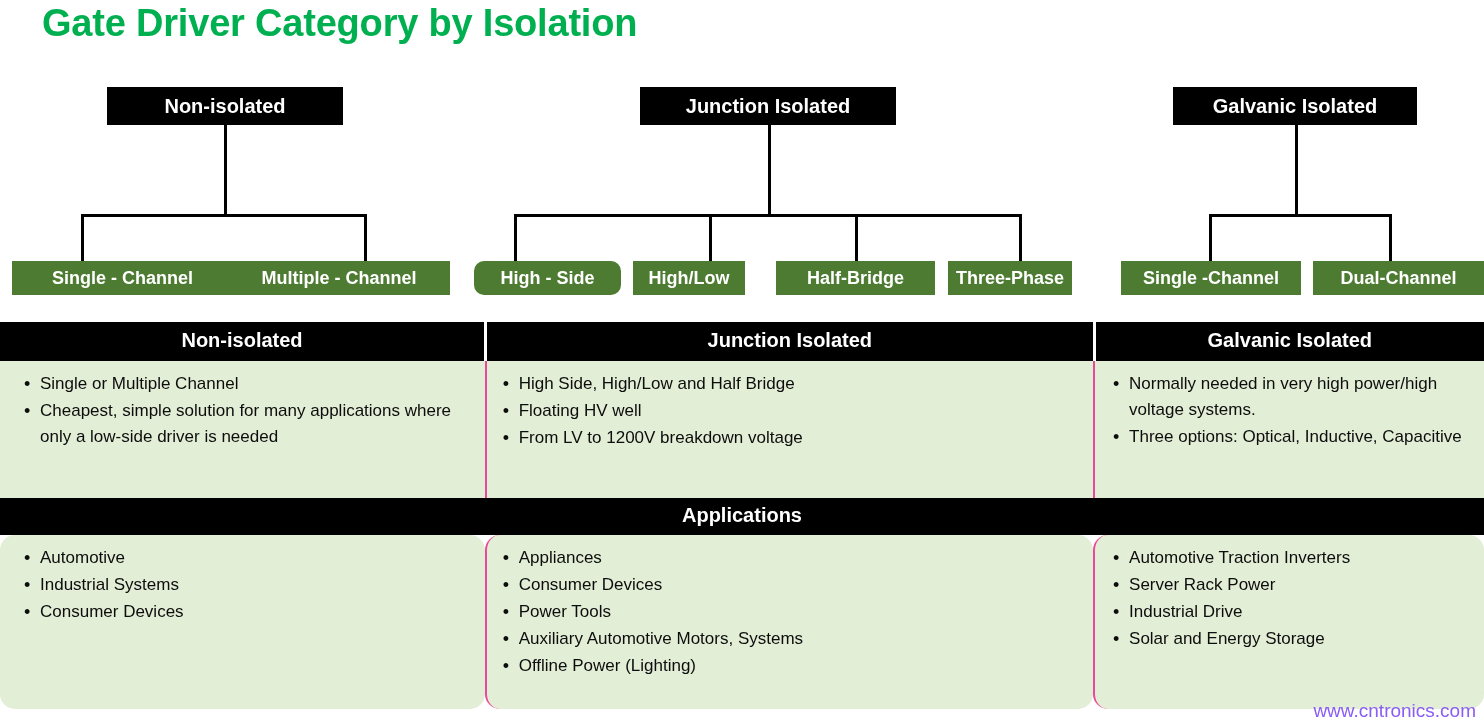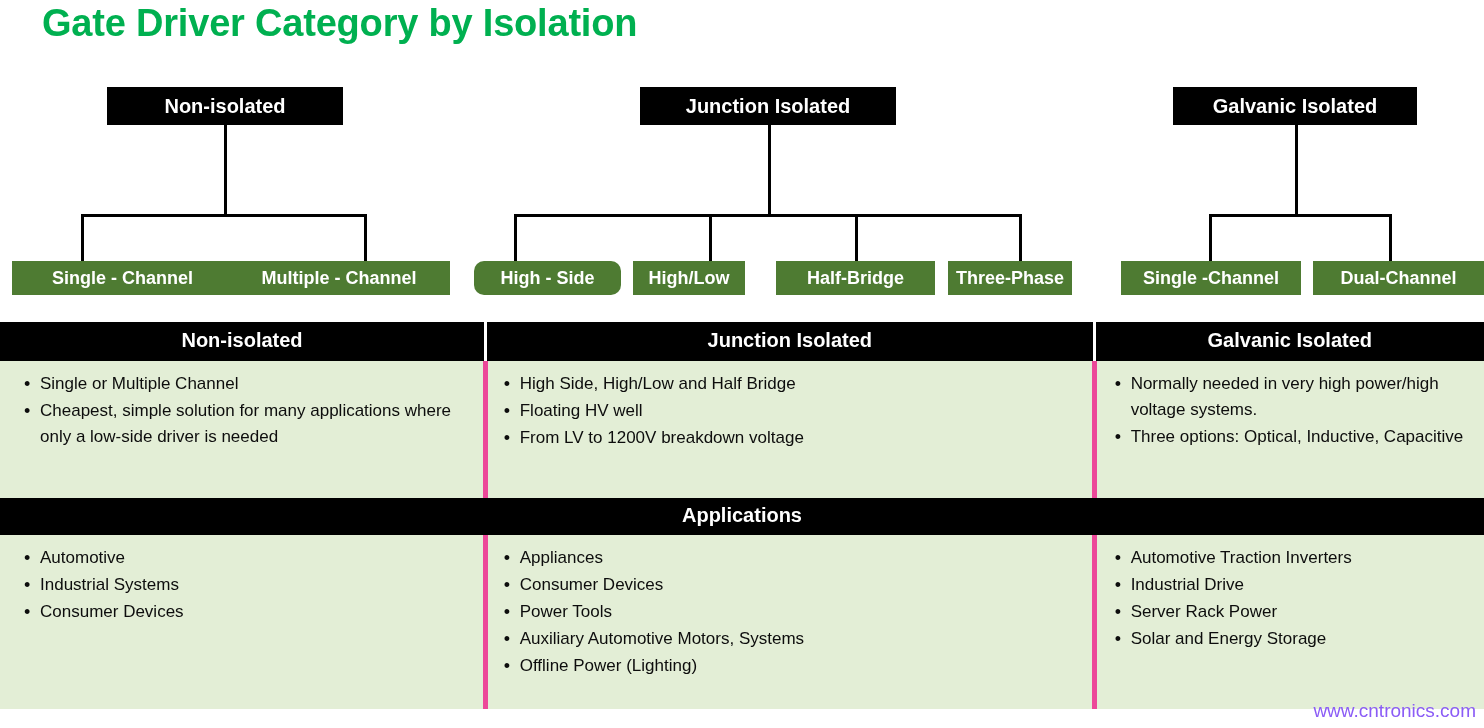--- a/index.html
+++ b/index.html
@@ -99,7 +99,7 @@
     background: #E3EED6;
     padding: 10px 0 14px 0;
   }
-  .body-row .cell + .cell { border-left: 5px solid #ec4899; }
+  .body-row .cell + .cell { border-left: 2px solid #ec4899; }
 
   .col-1 { width: 486px; }
   .col-2 { width: 608px; }

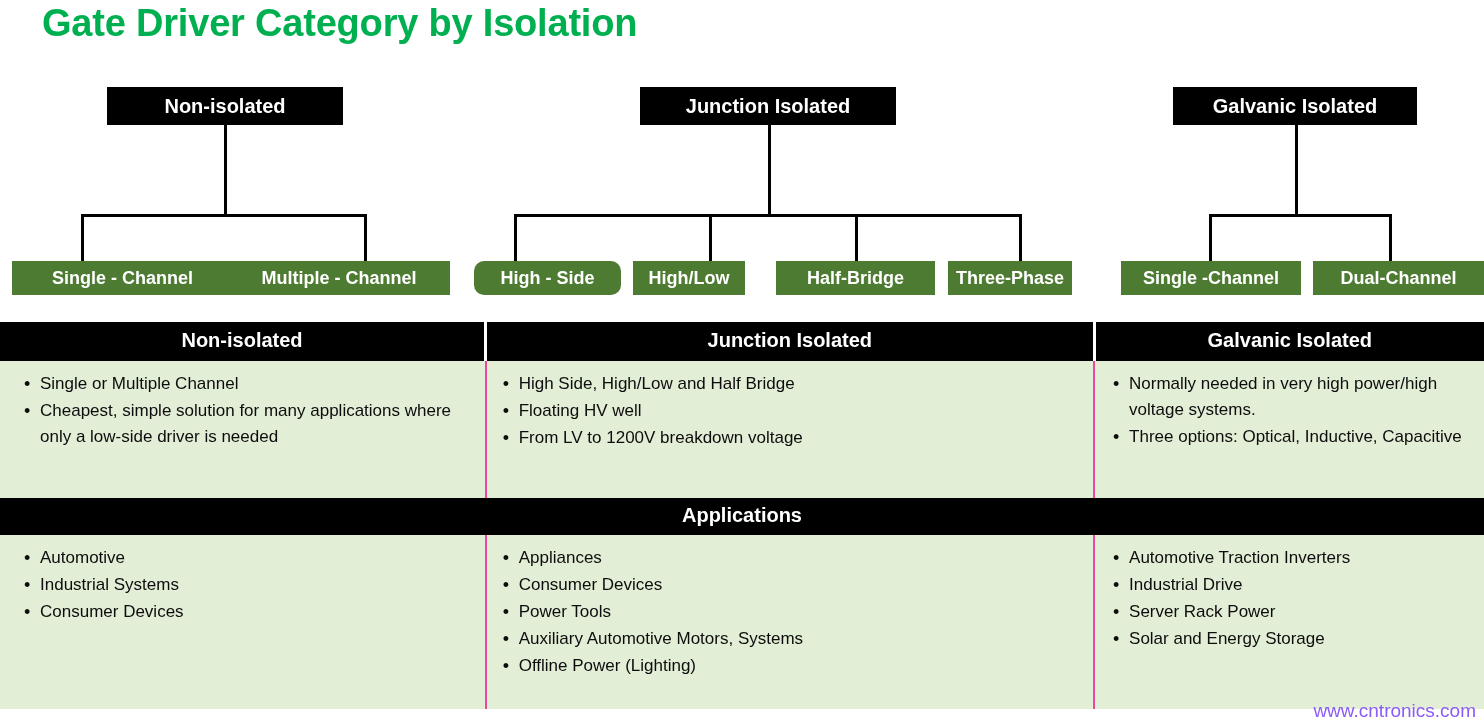--- a/index.html
+++ b/index.html
@@ -143,7 +143,7 @@
   .cell-3 ul.bullets { padding-left: 18px; }
 
   .spacer-1 { min-height: 113px; }
-  .spacer-2 { min-height: 150px; }
+  .spacer-2 { min-height: 150px; border-radius: 15px; }
 
   
   .watermark {

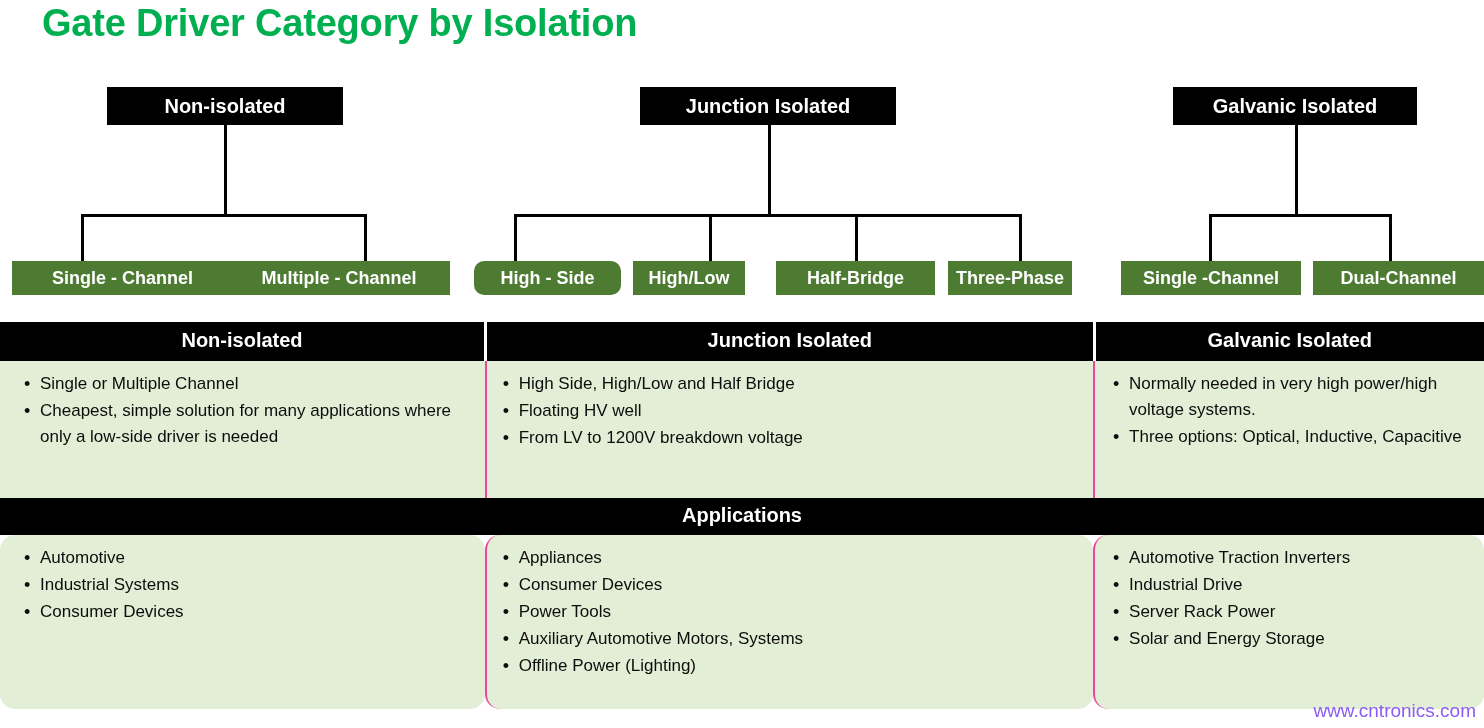--- a/index.html
+++ b/index.html
@@ -248,8 +248,8 @@
       <div class="cell col-3 cell-3 spacer-2">
         <ul class="bullets">
           <li>Automotive Traction Inverters</li>
+          <li>Server Rack Power</li>
           <li>Industrial Drive</li>
-          <li>Server Rack Power</li>
           <li>Solar and Energy Storage</li>
         </ul>
       </div>

